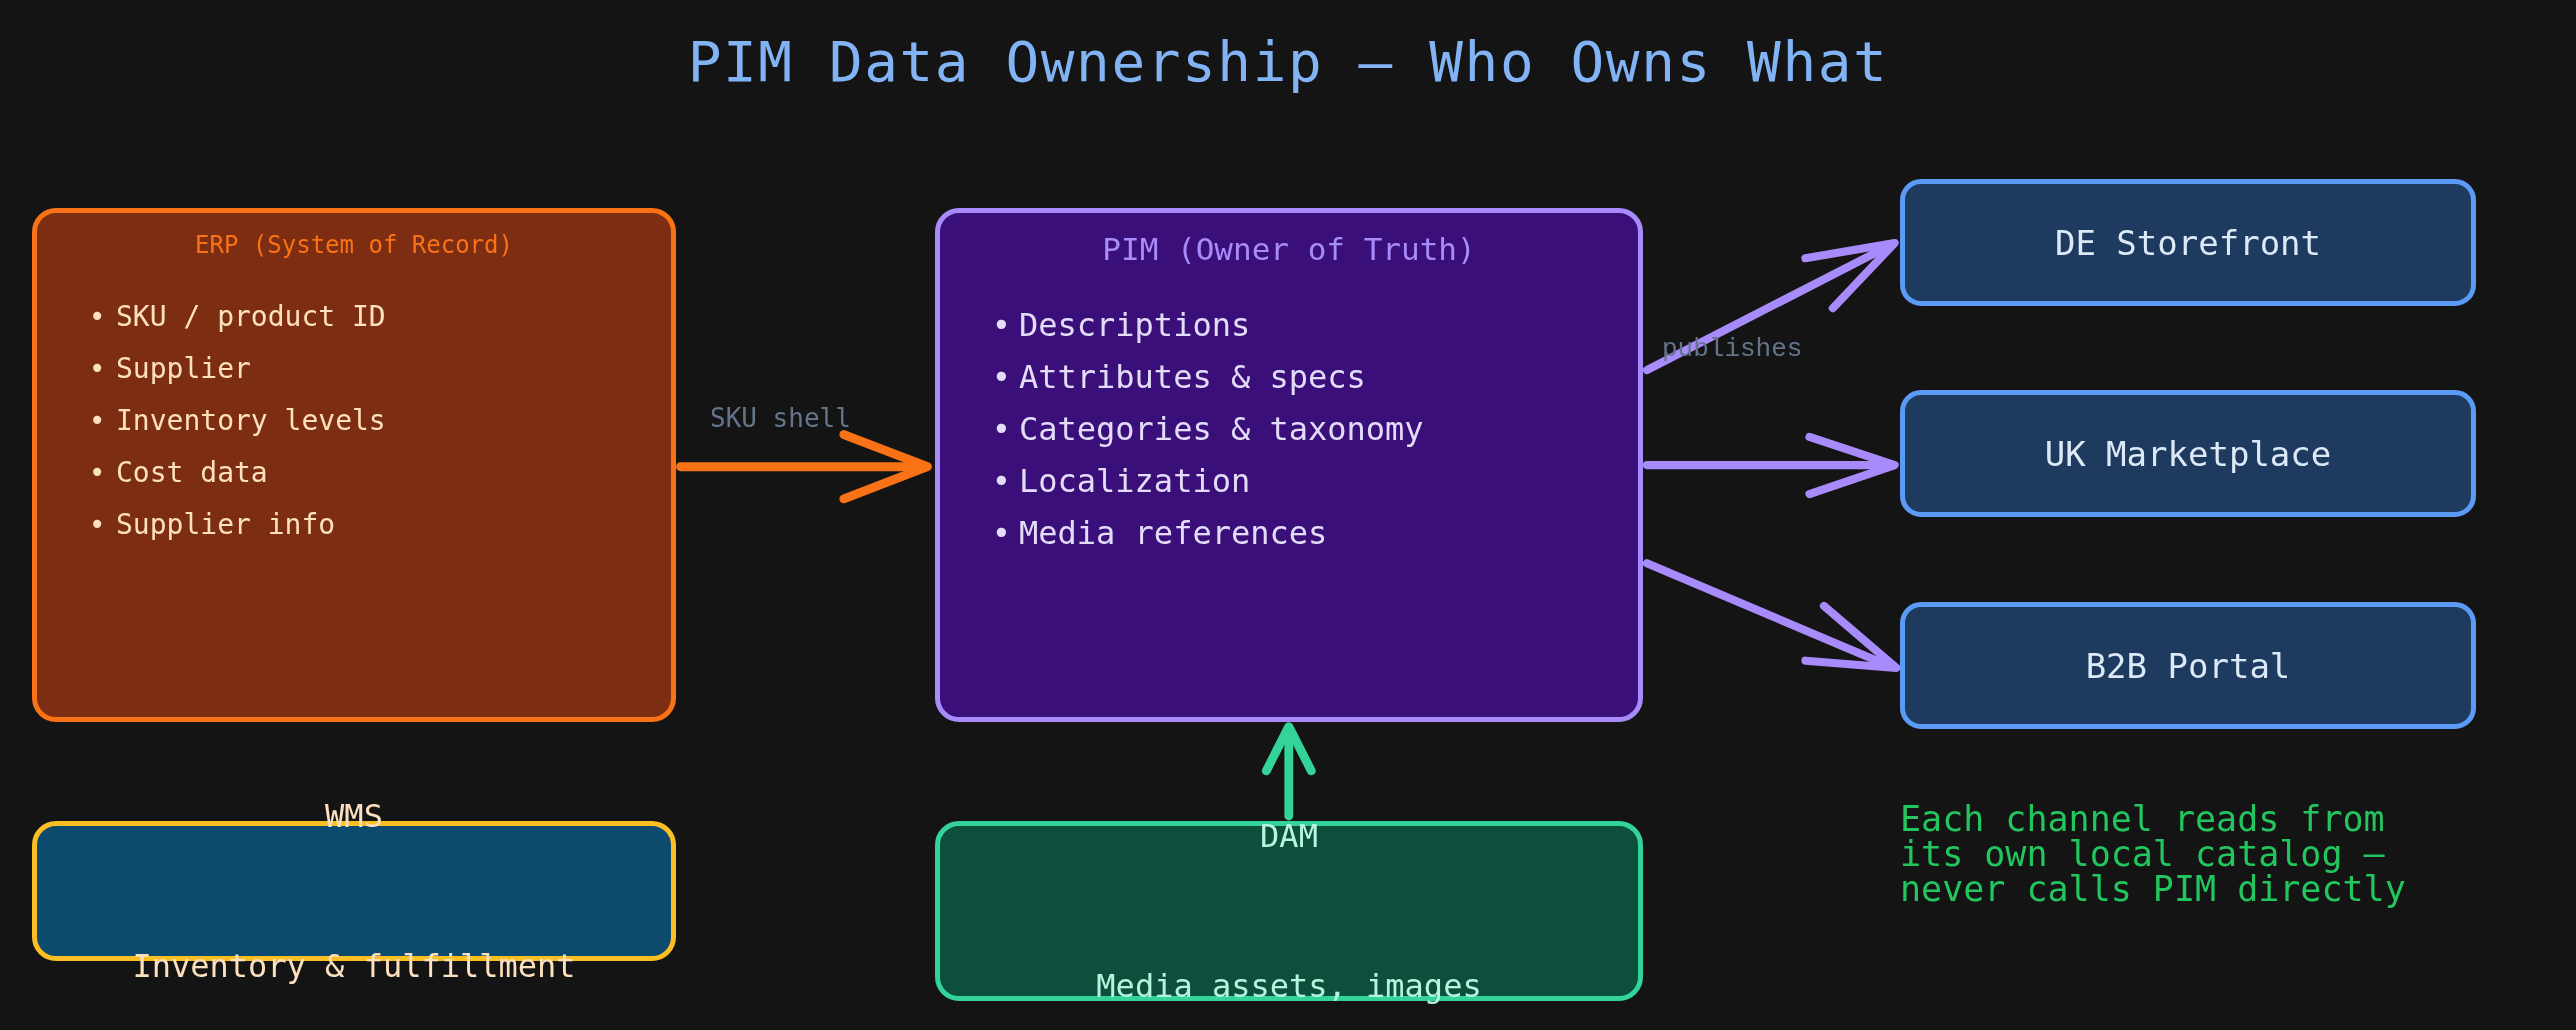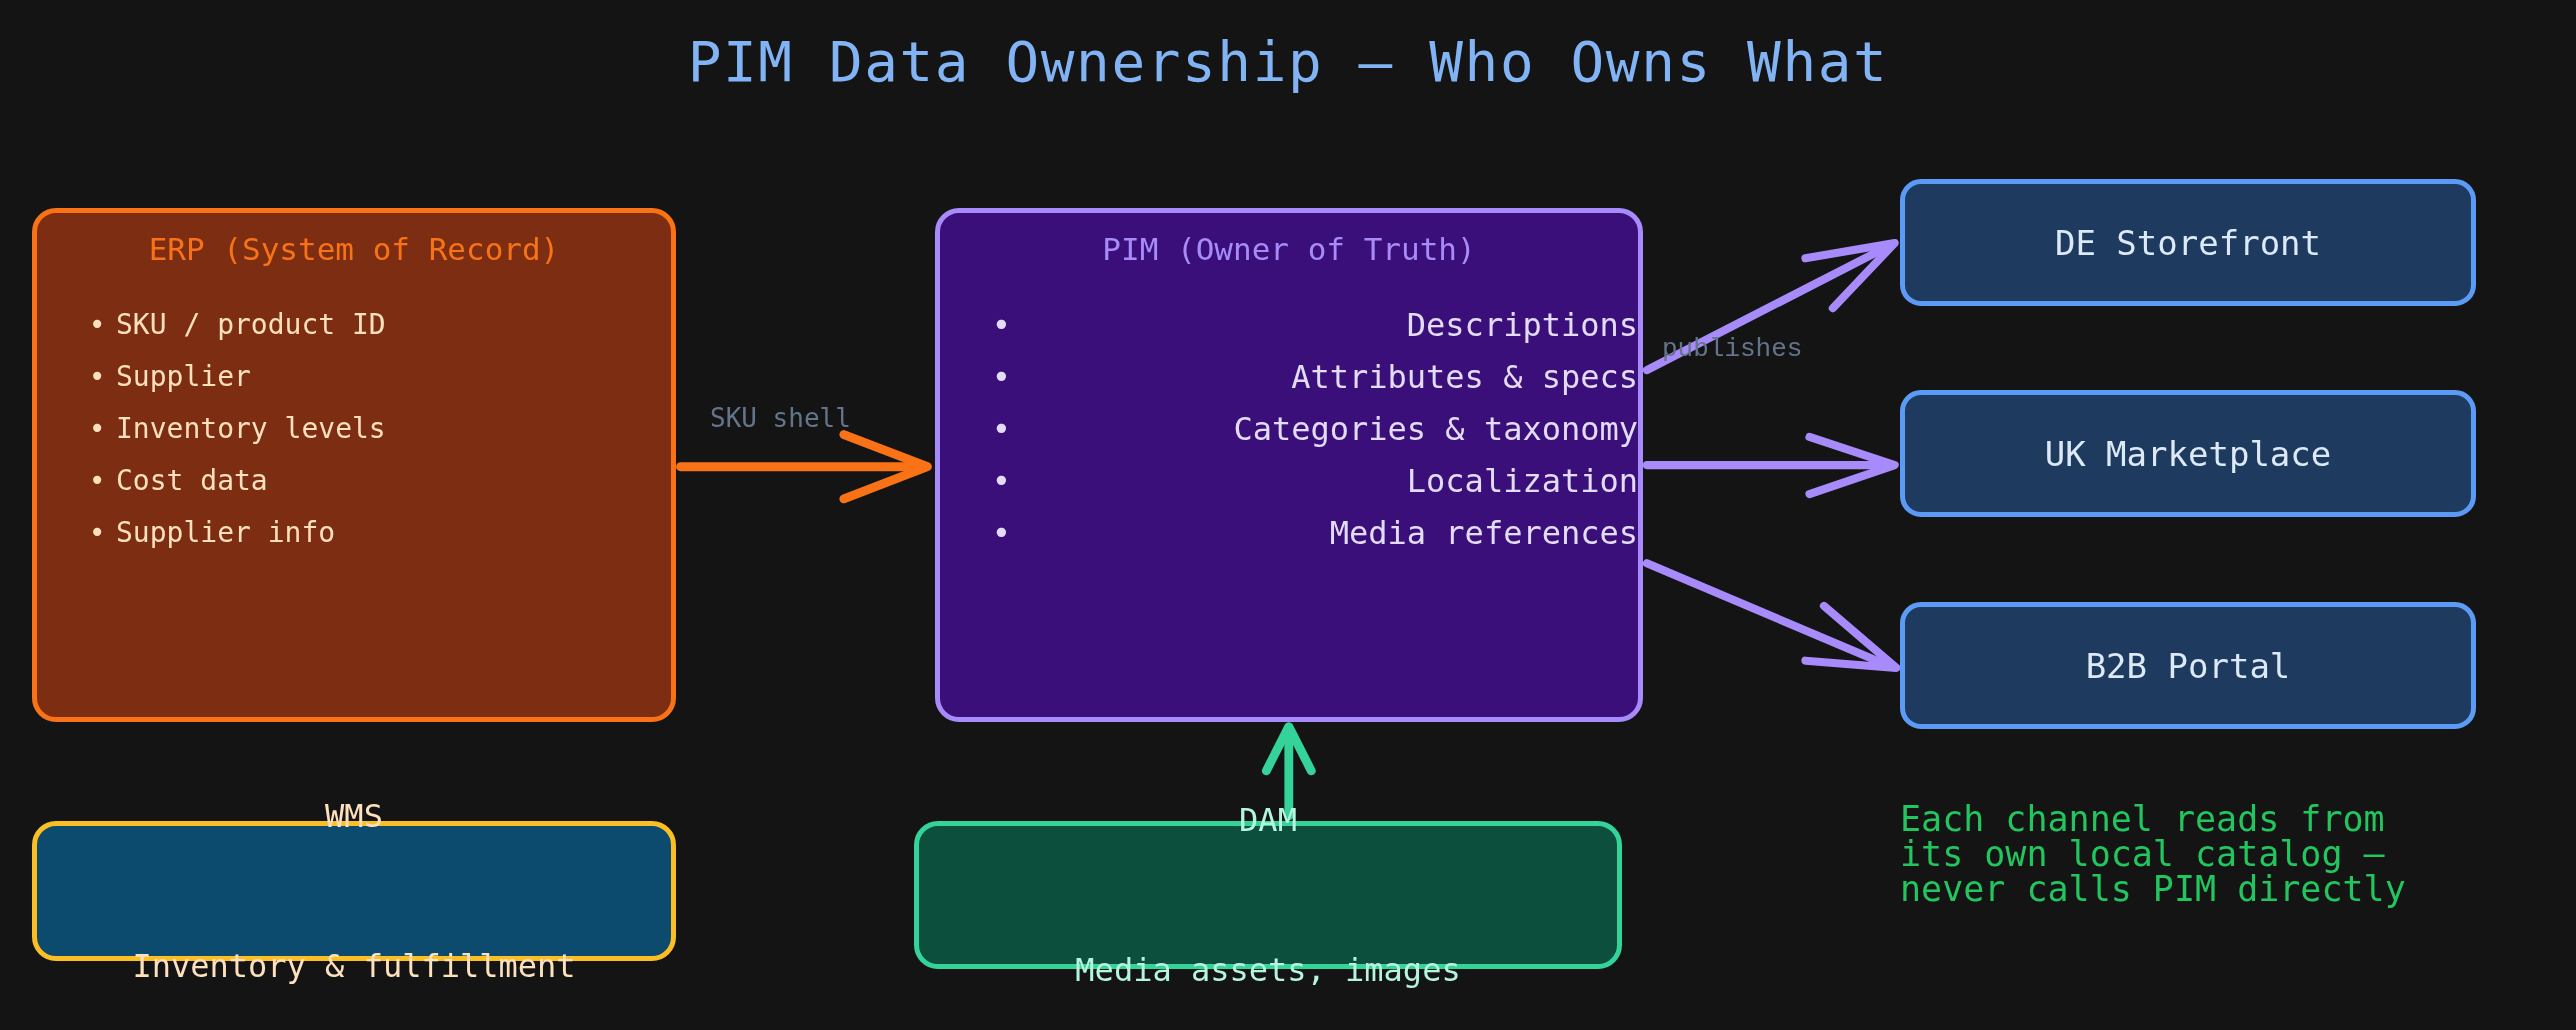--- a/index.html
+++ b/index.html
@@ -67,7 +67,7 @@
   }
   #erp-node .node-title {
     margin-top: 17.7px;
-    font-size: 31px;
+    font-size: 24px;
     color: #f97316;
   }
   #erp-node .bullets {

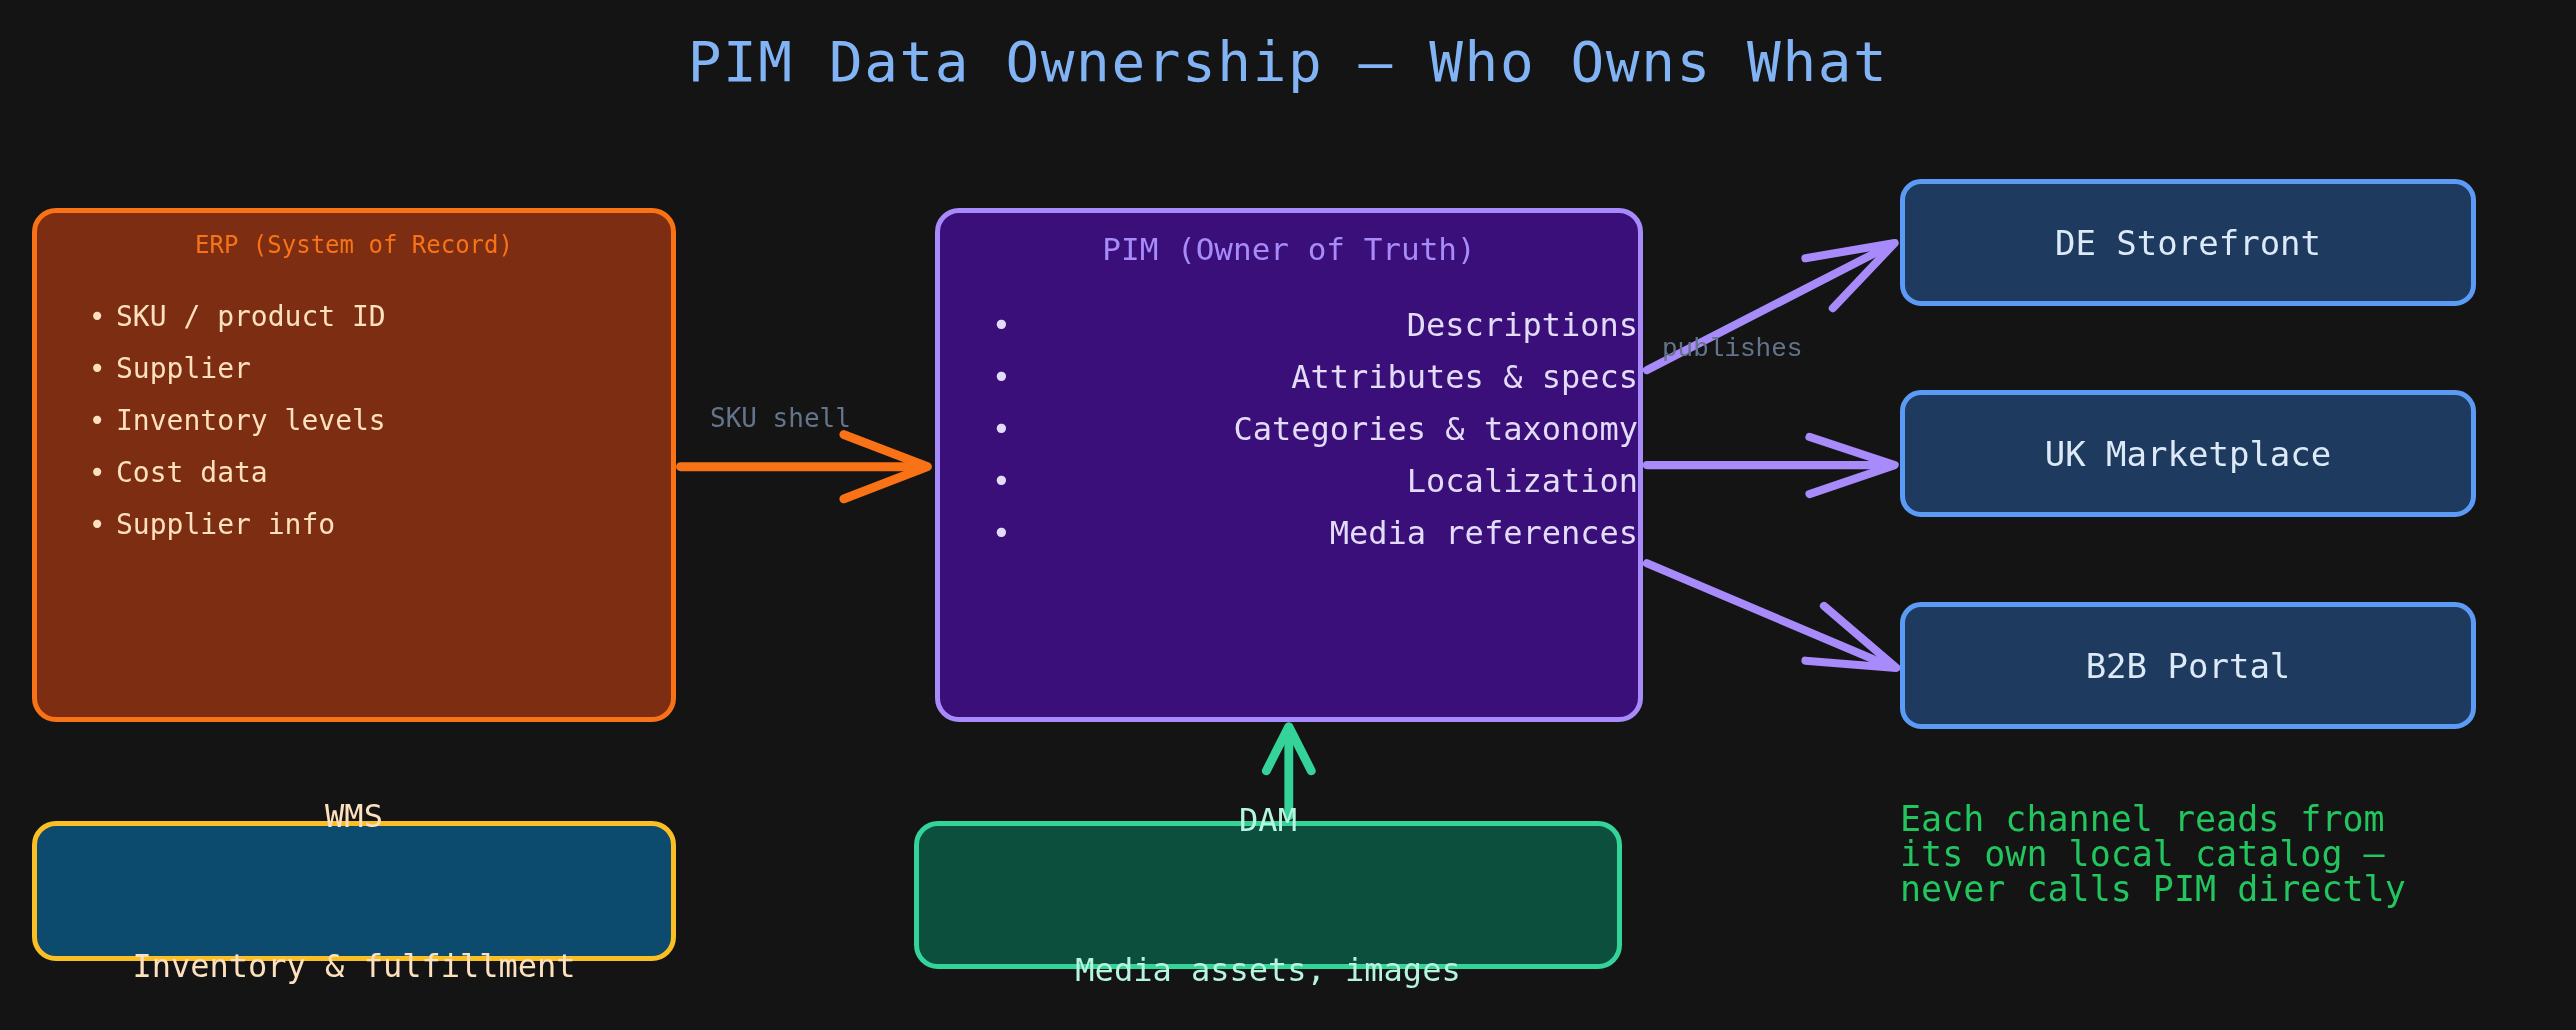--- a/index.html
+++ b/index.html
@@ -97,7 +97,6 @@
     font-size: 32px;
     line-height: 52px;
     color: #e3dcf8;
-    text-align: right;
   }
 
   

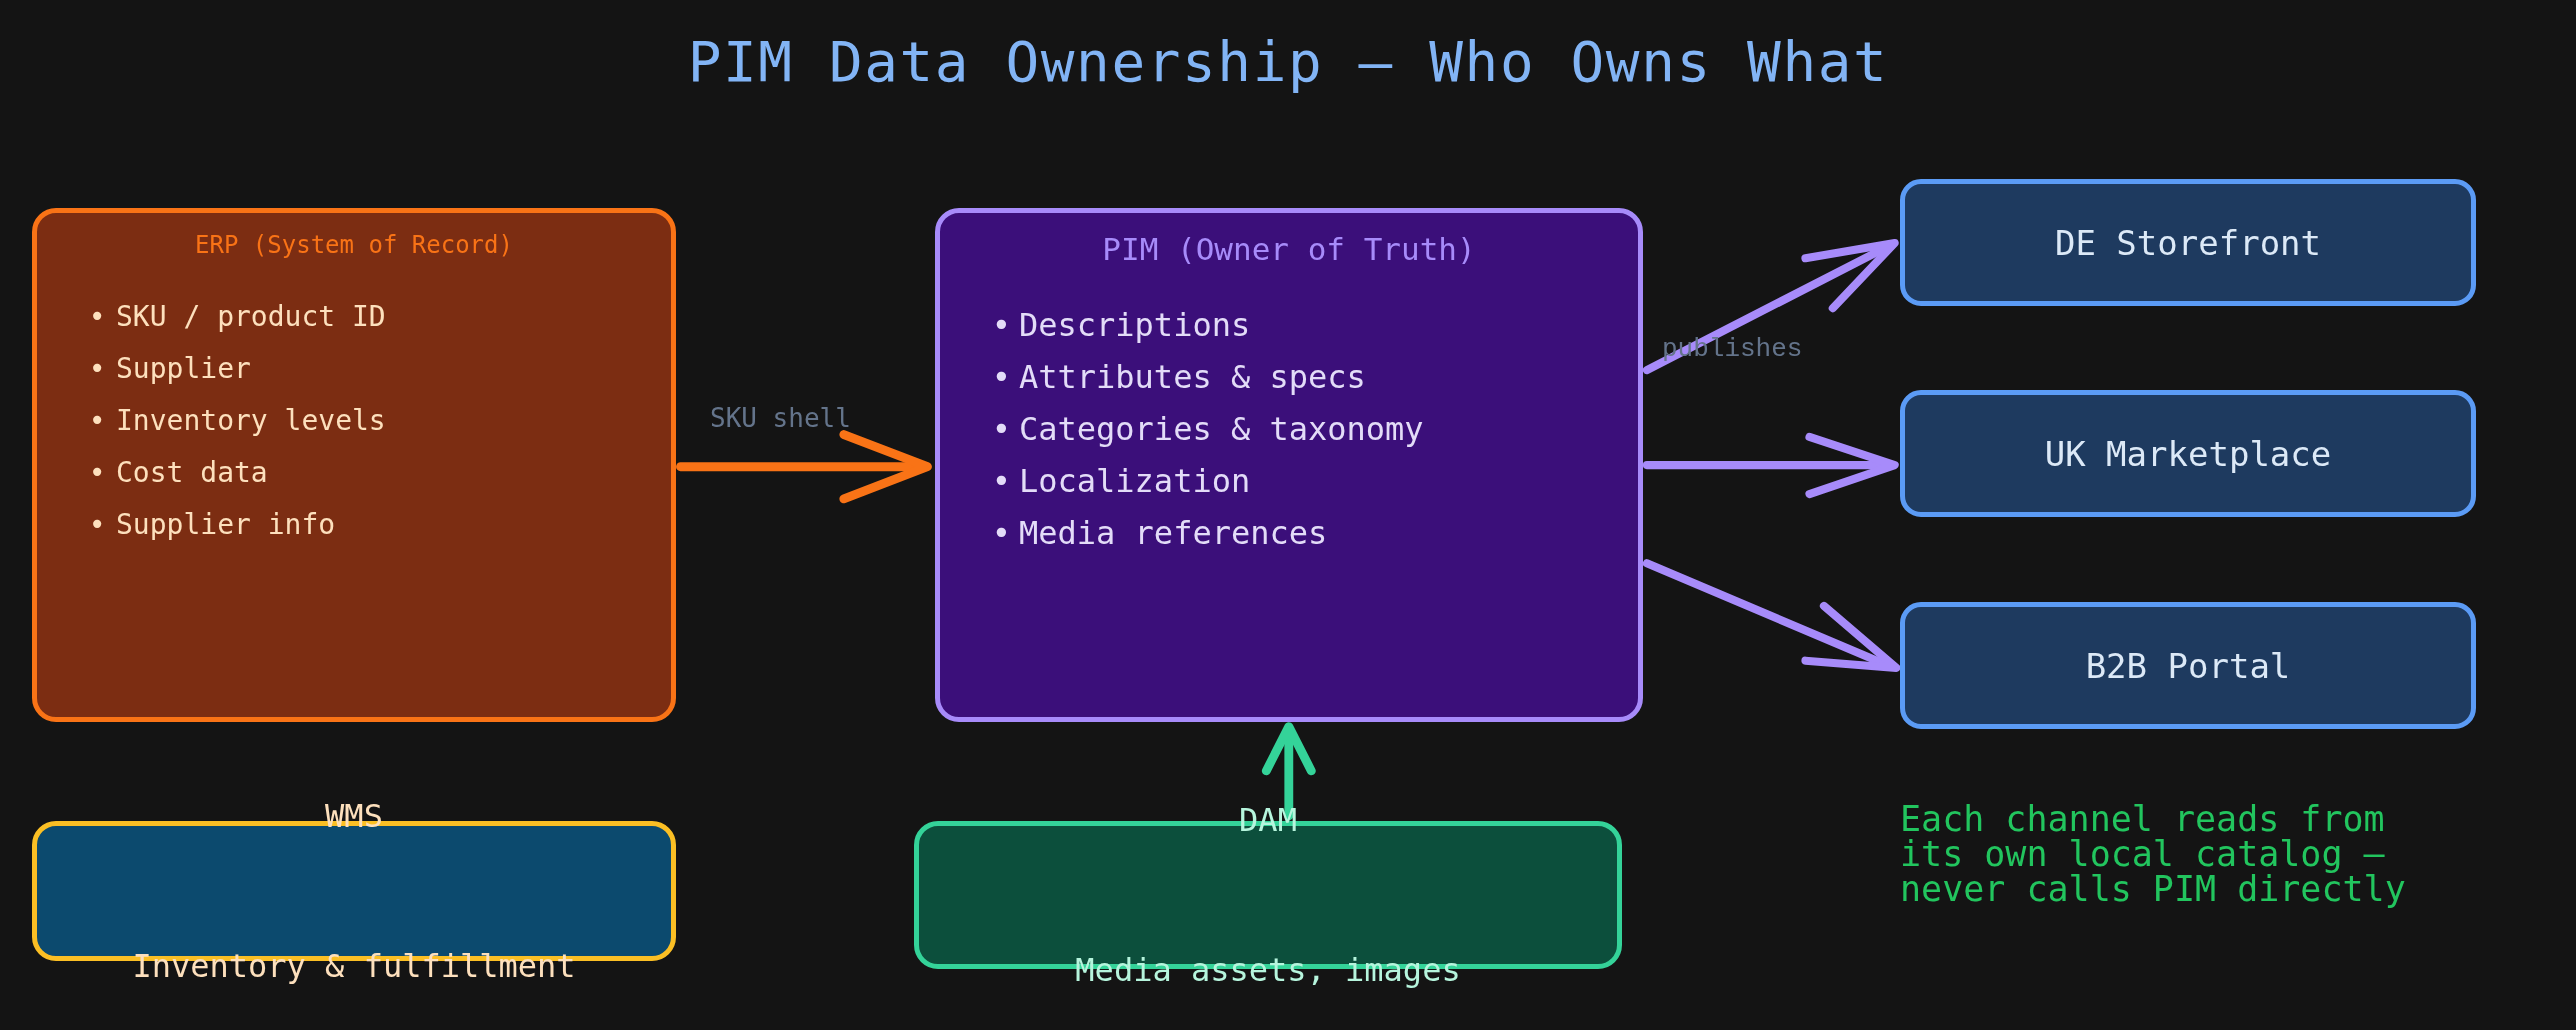--- a/index.html
+++ b/index.html
@@ -118,8 +118,8 @@
 
   
   #dam-node {
-    left: 914px; top: 821px;
-    width: 708px; height: 148px;
+    left: 935px; top: 821px;
+    width: 708px; height: 180px;
     background: #0c4f3c;
     border-width: 5.6px;
     border-color: #34d399;

